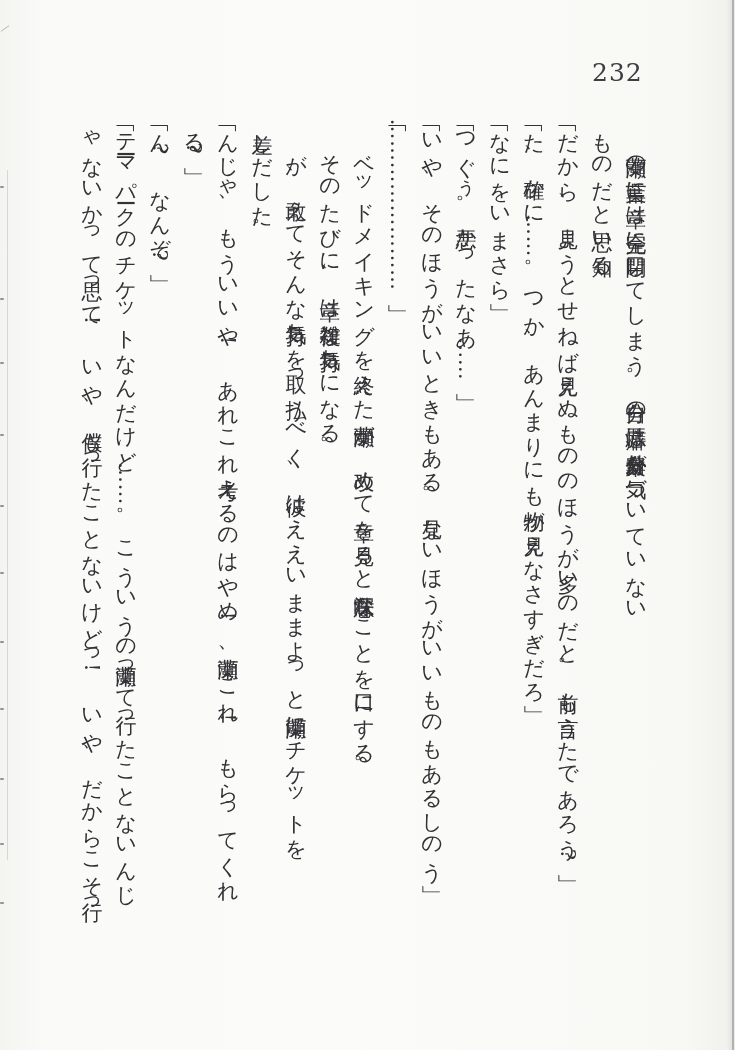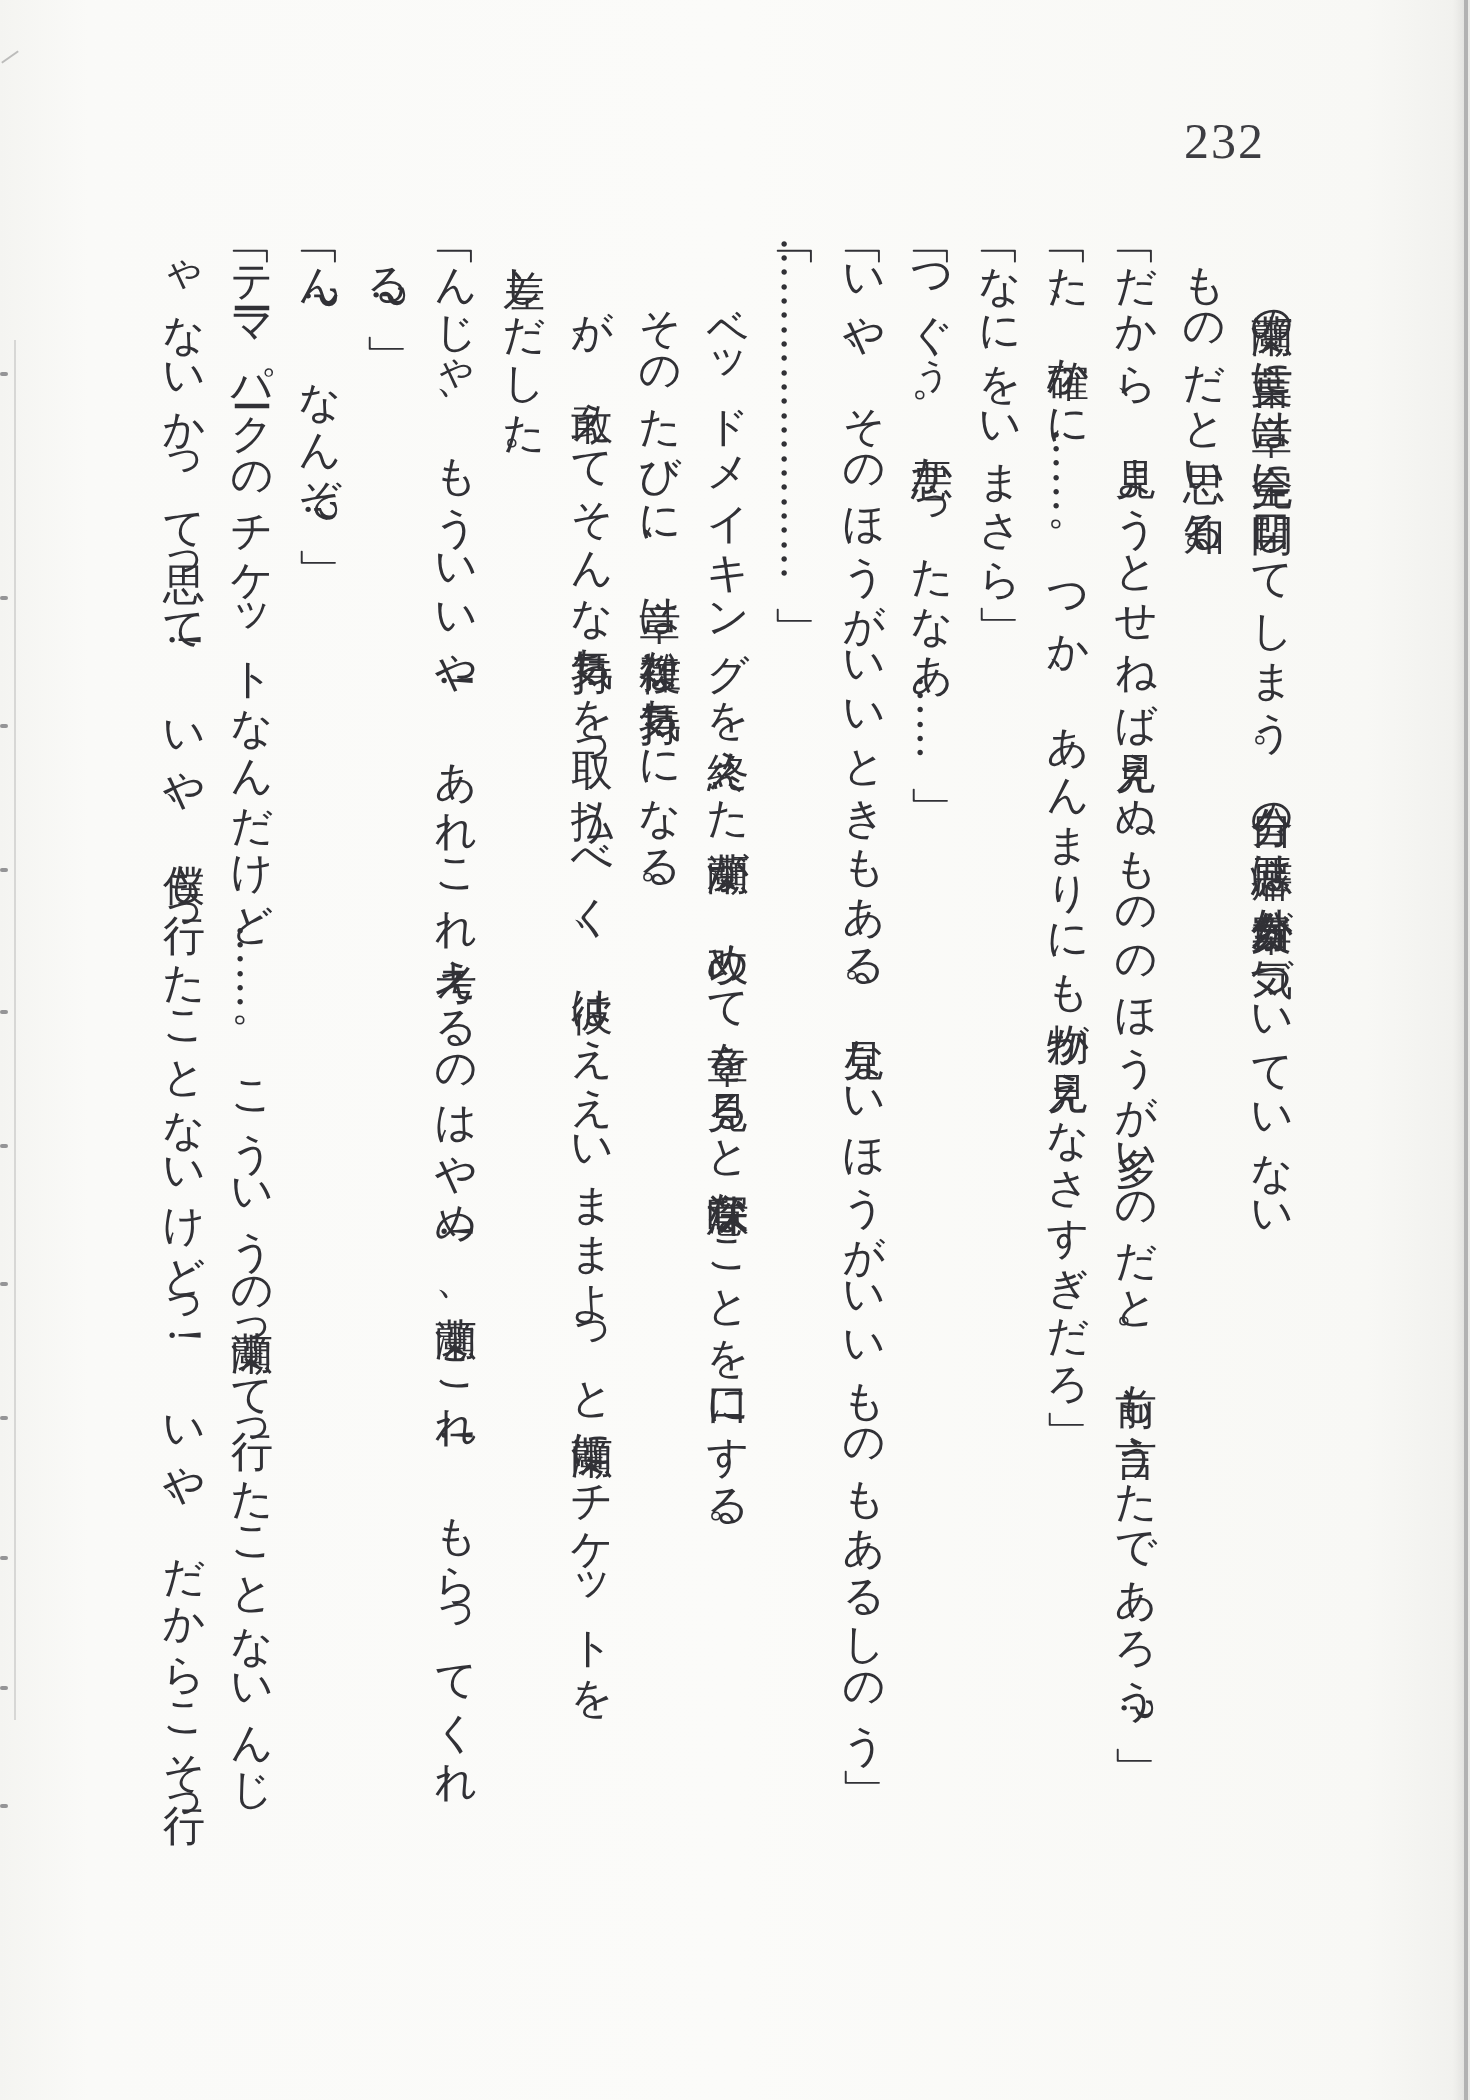--- a/index.html
+++ b/index.html
@@ -25,7 +25,6 @@
     font-size: 25px;
     letter-spacing: 1px;
     color: #3d3d42;
-    font-family: Liberation Serif, serif;
   }
   .text-block {
     position: absolute;

